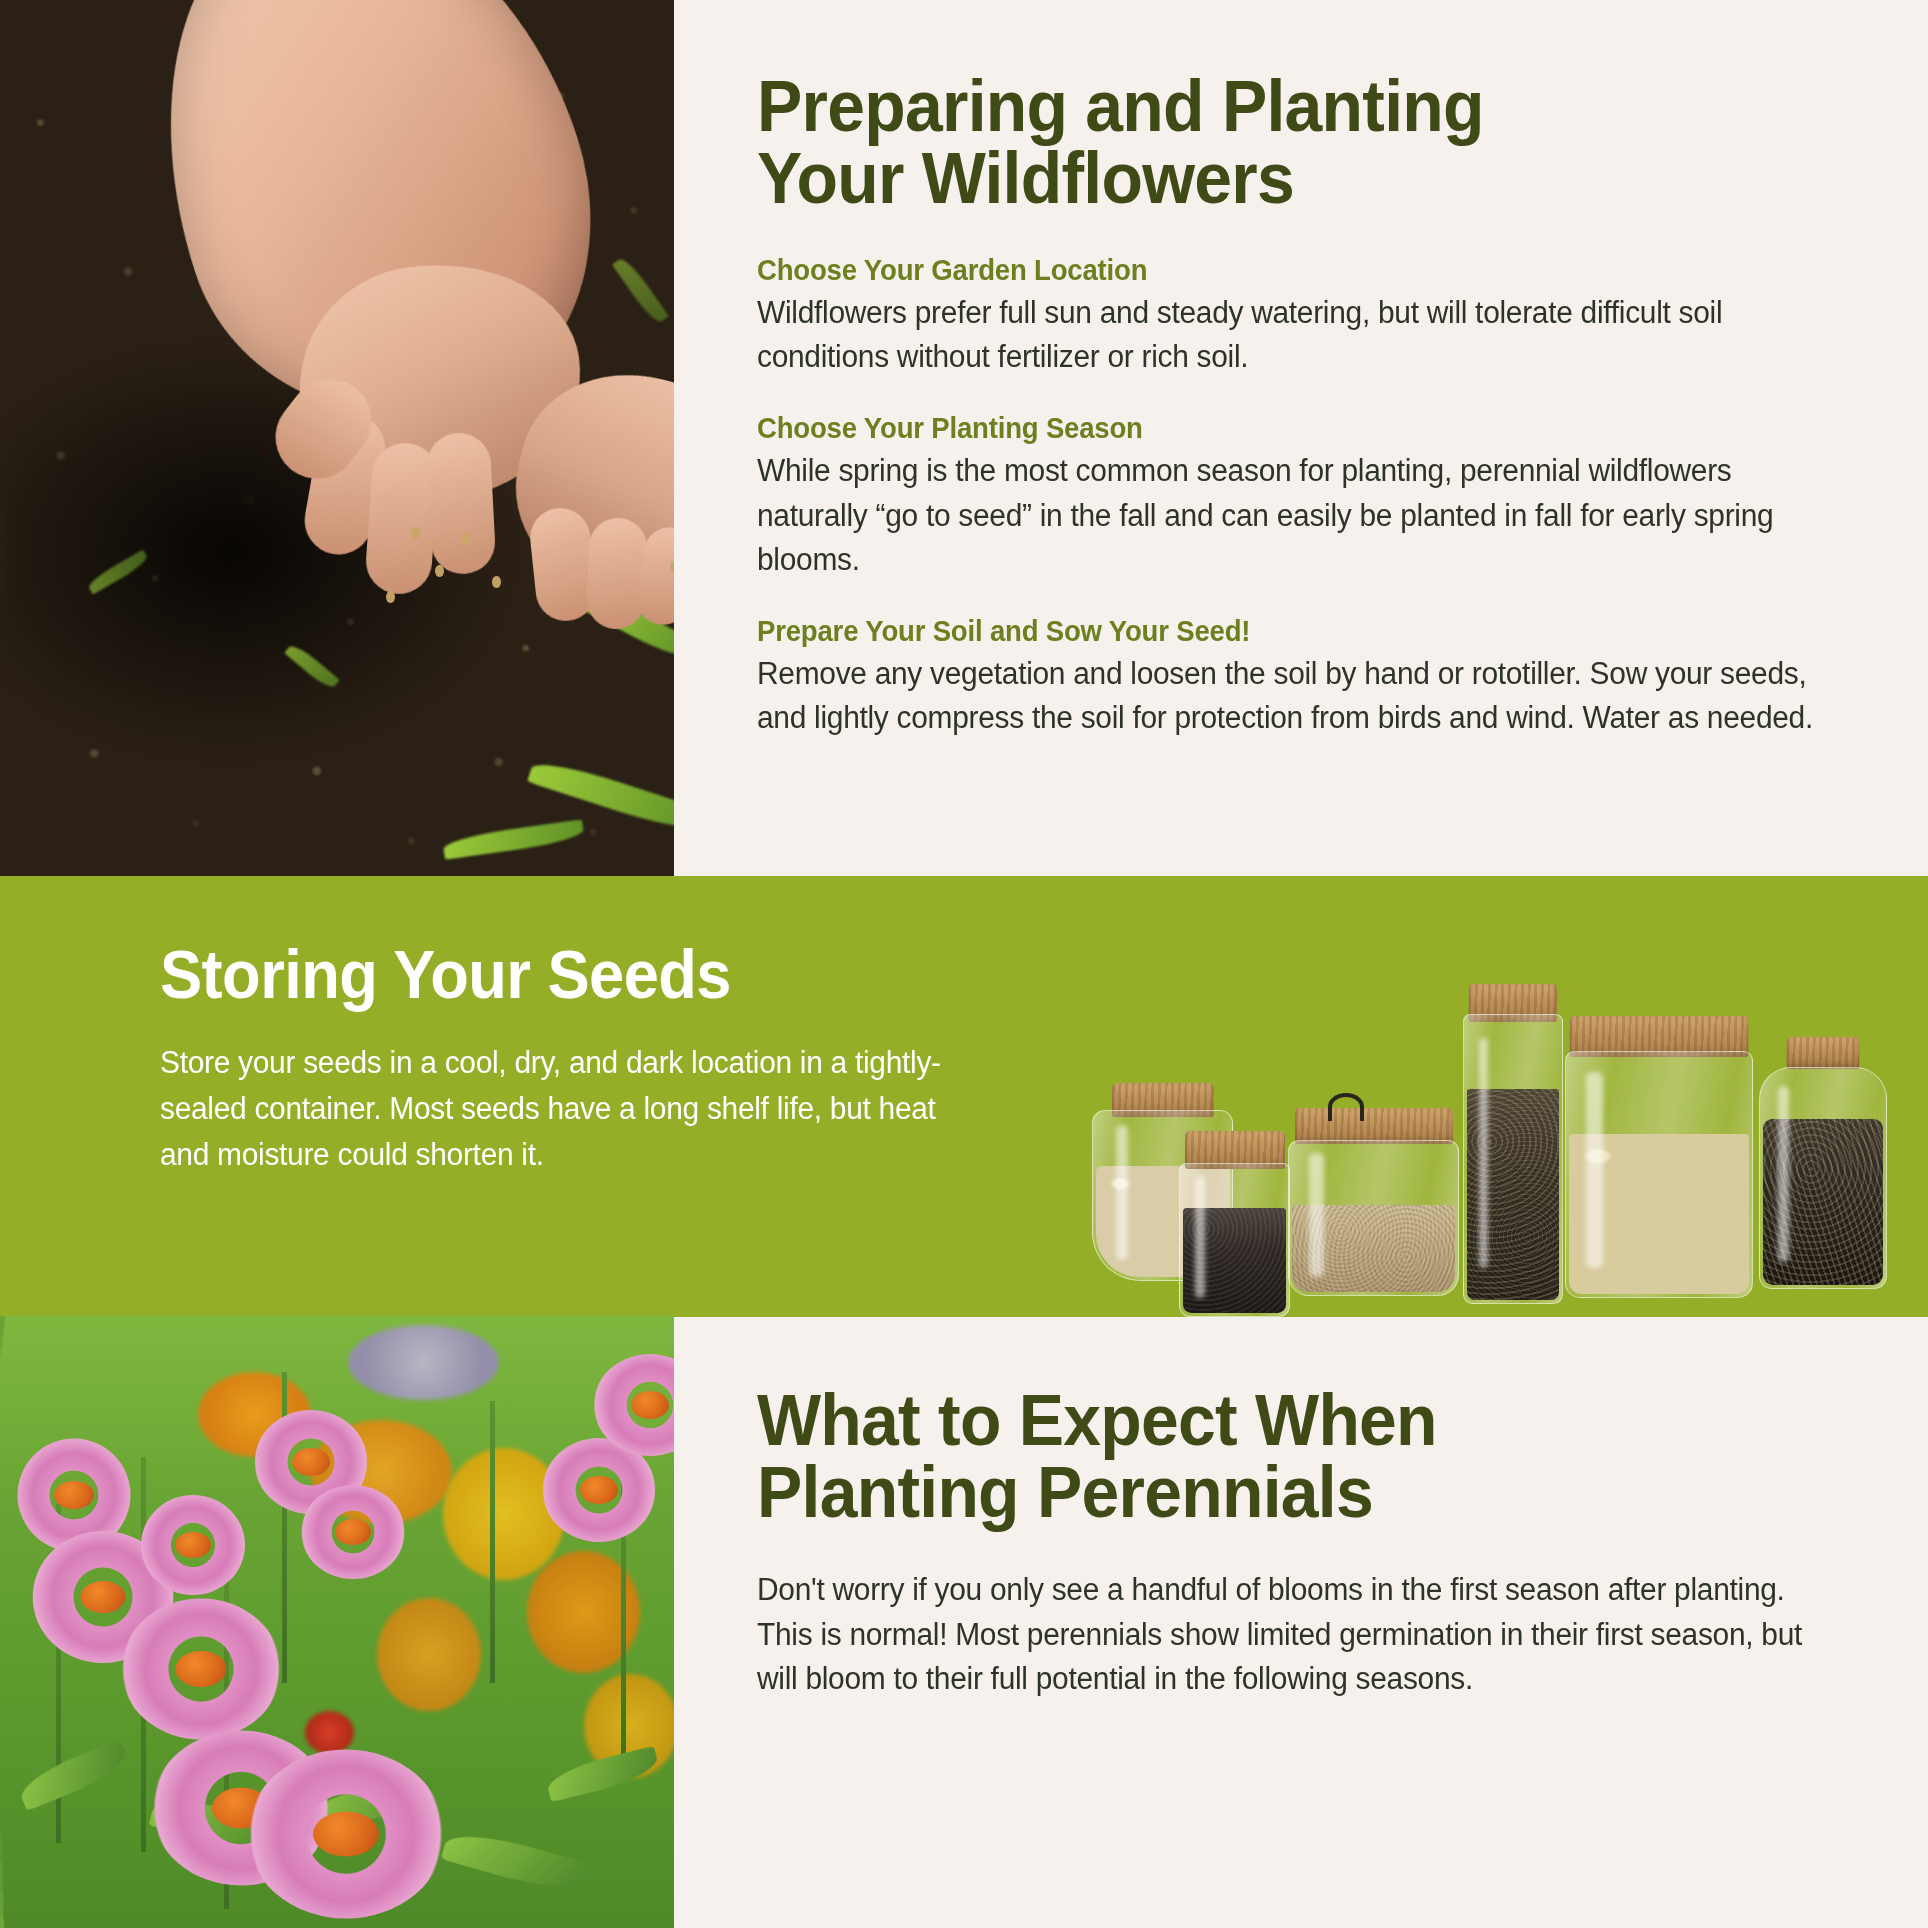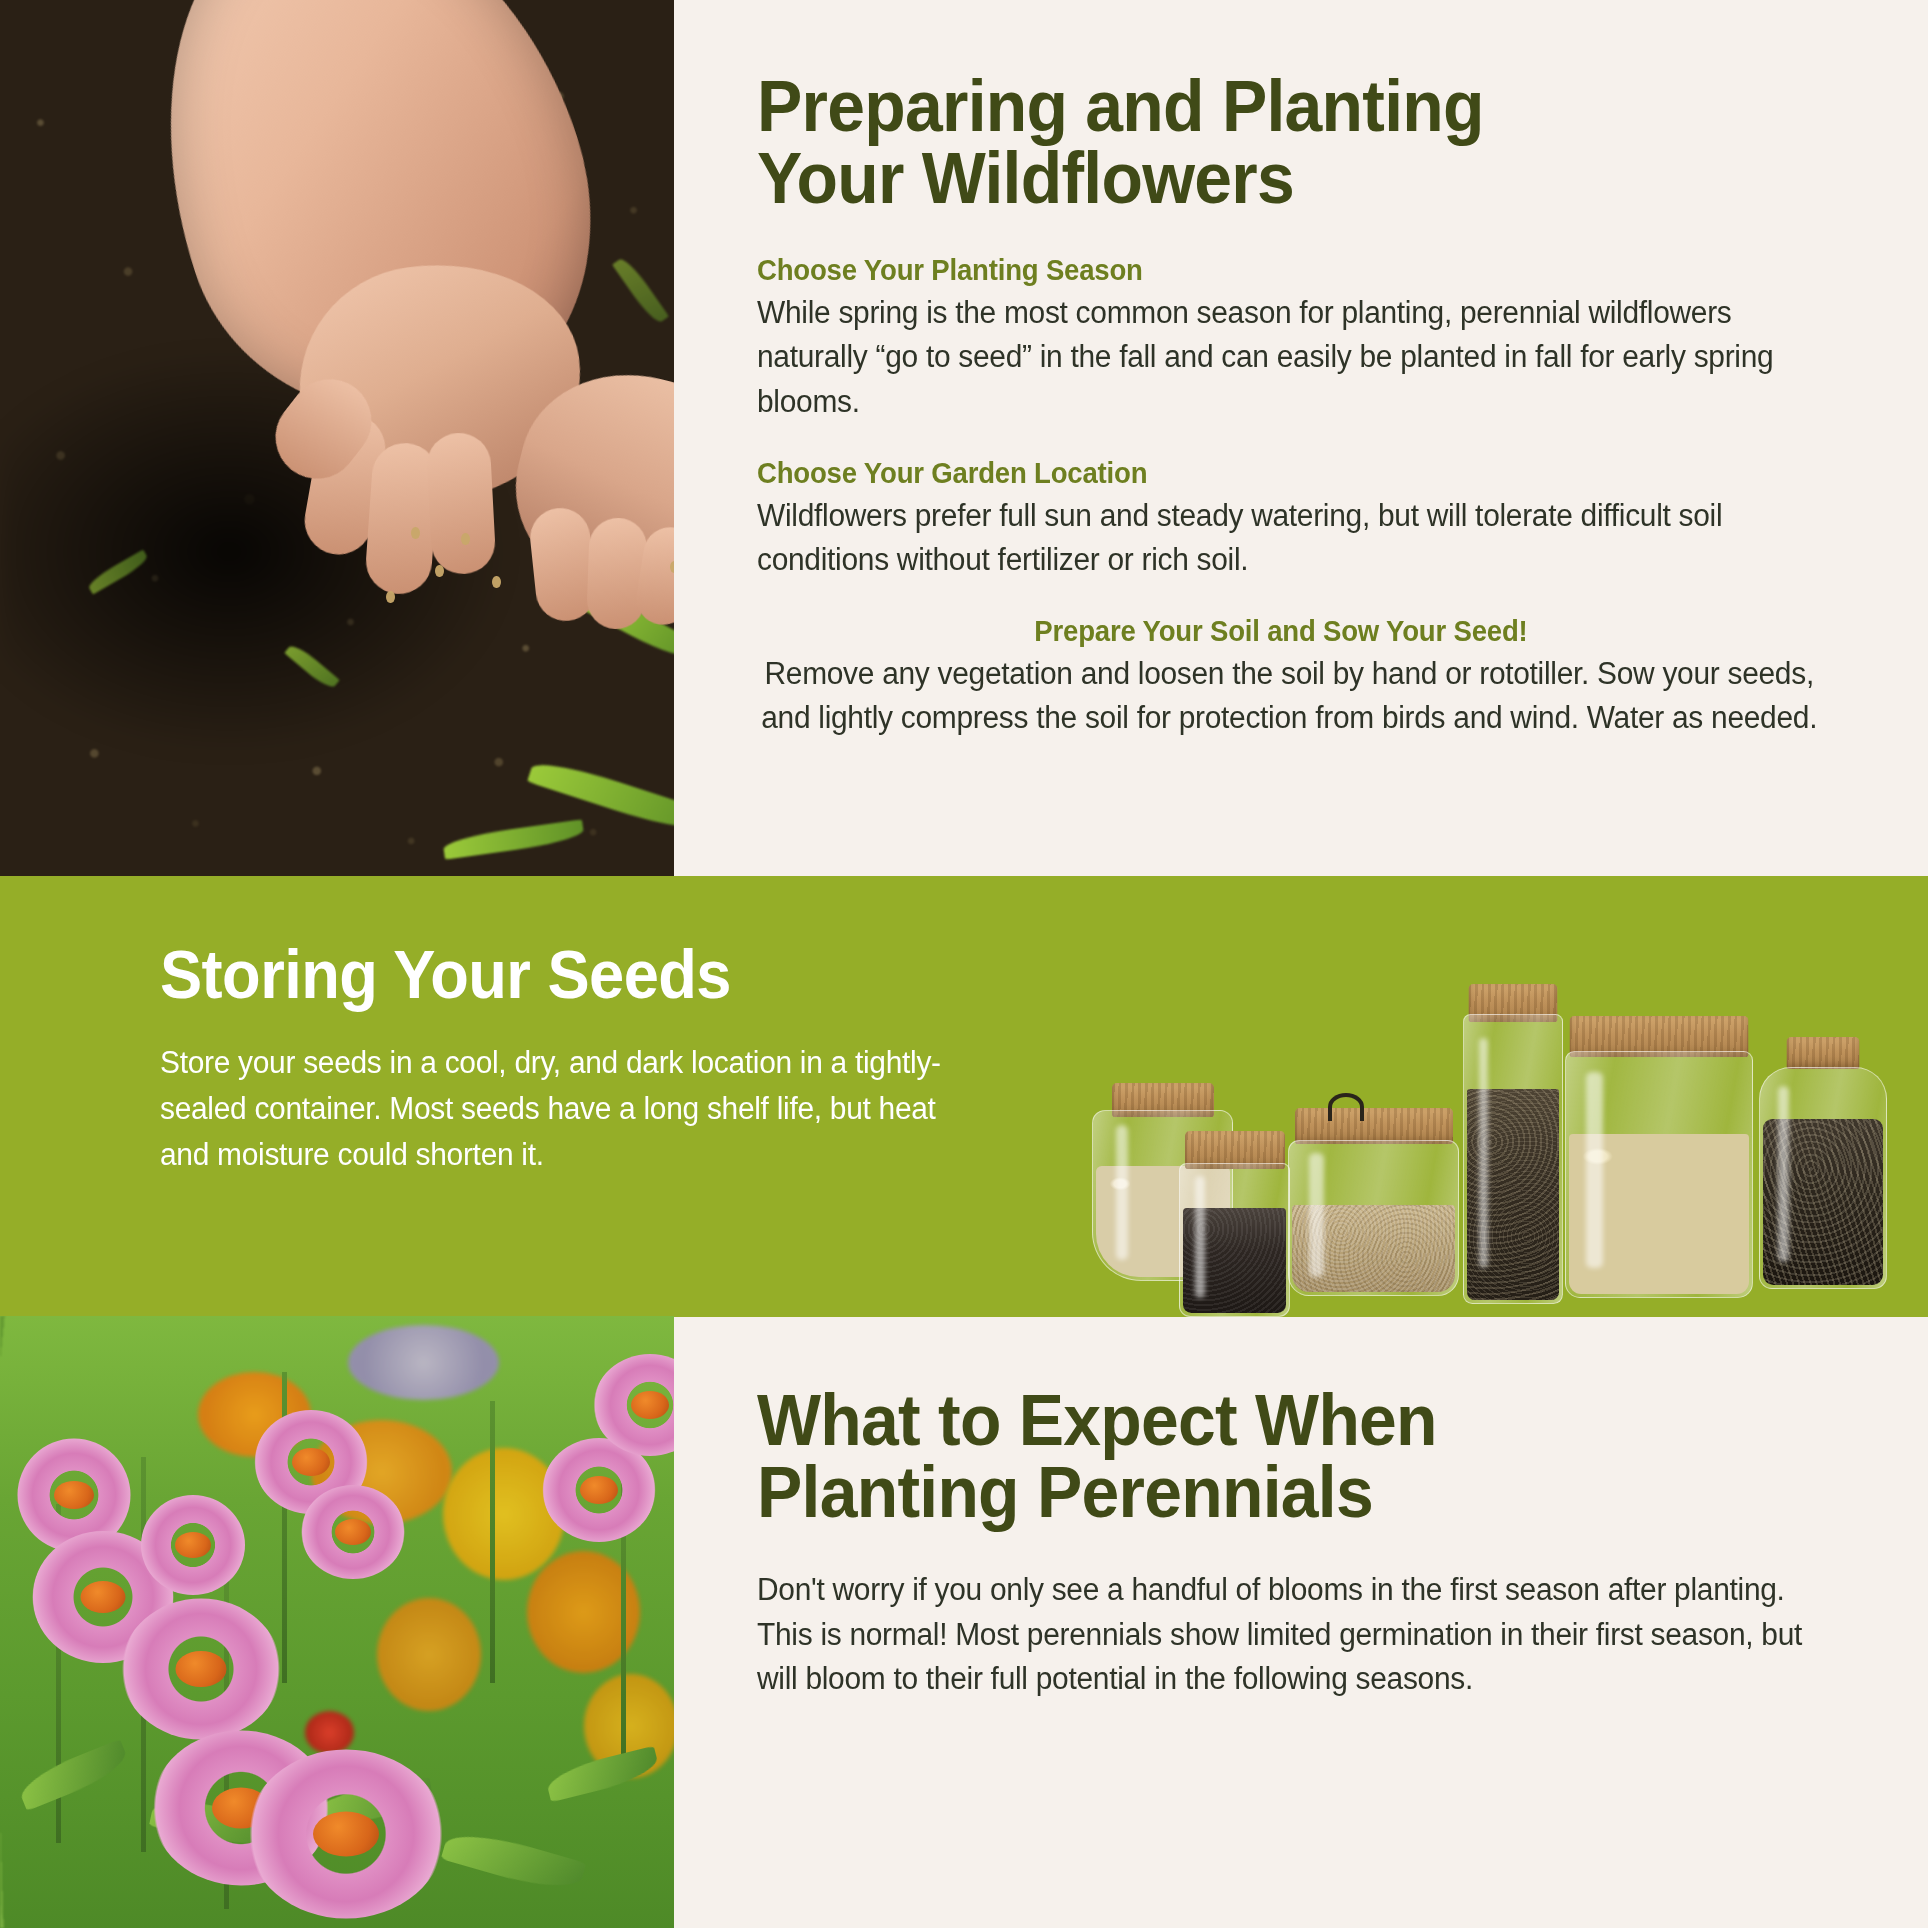--- a/index.html
+++ b/index.html
@@ -234,13 +234,13 @@
       <div class="spacer-h1"></div>
 
       <div class="blk">
+        <h2 class="sub">Choose Your Garden Location</h2>
+        <p class="body">Wildflowers prefer full sun and steady watering, but will tolerate difficult soil conditions without fertilizer or rich soil.</p>
+      </div>
+
+      <div class="blk">
         <h2 class="sub">Choose Your Planting Season</h2>
         <p class="body">While spring is the most common season for planting, perennial wildflowers naturally “go to seed” in the fall and can easily be planted in fall for early spring blooms.</p>
-      </div>
-
-      <div class="blk">
-        <h2 class="sub">Choose Your Garden Location</h2>
-        <p class="body">Wildflowers prefer full sun and steady watering, but will tolerate difficult soil conditions without fertilizer or rich soil.</p>
       </div>
 
       <div class="blk">

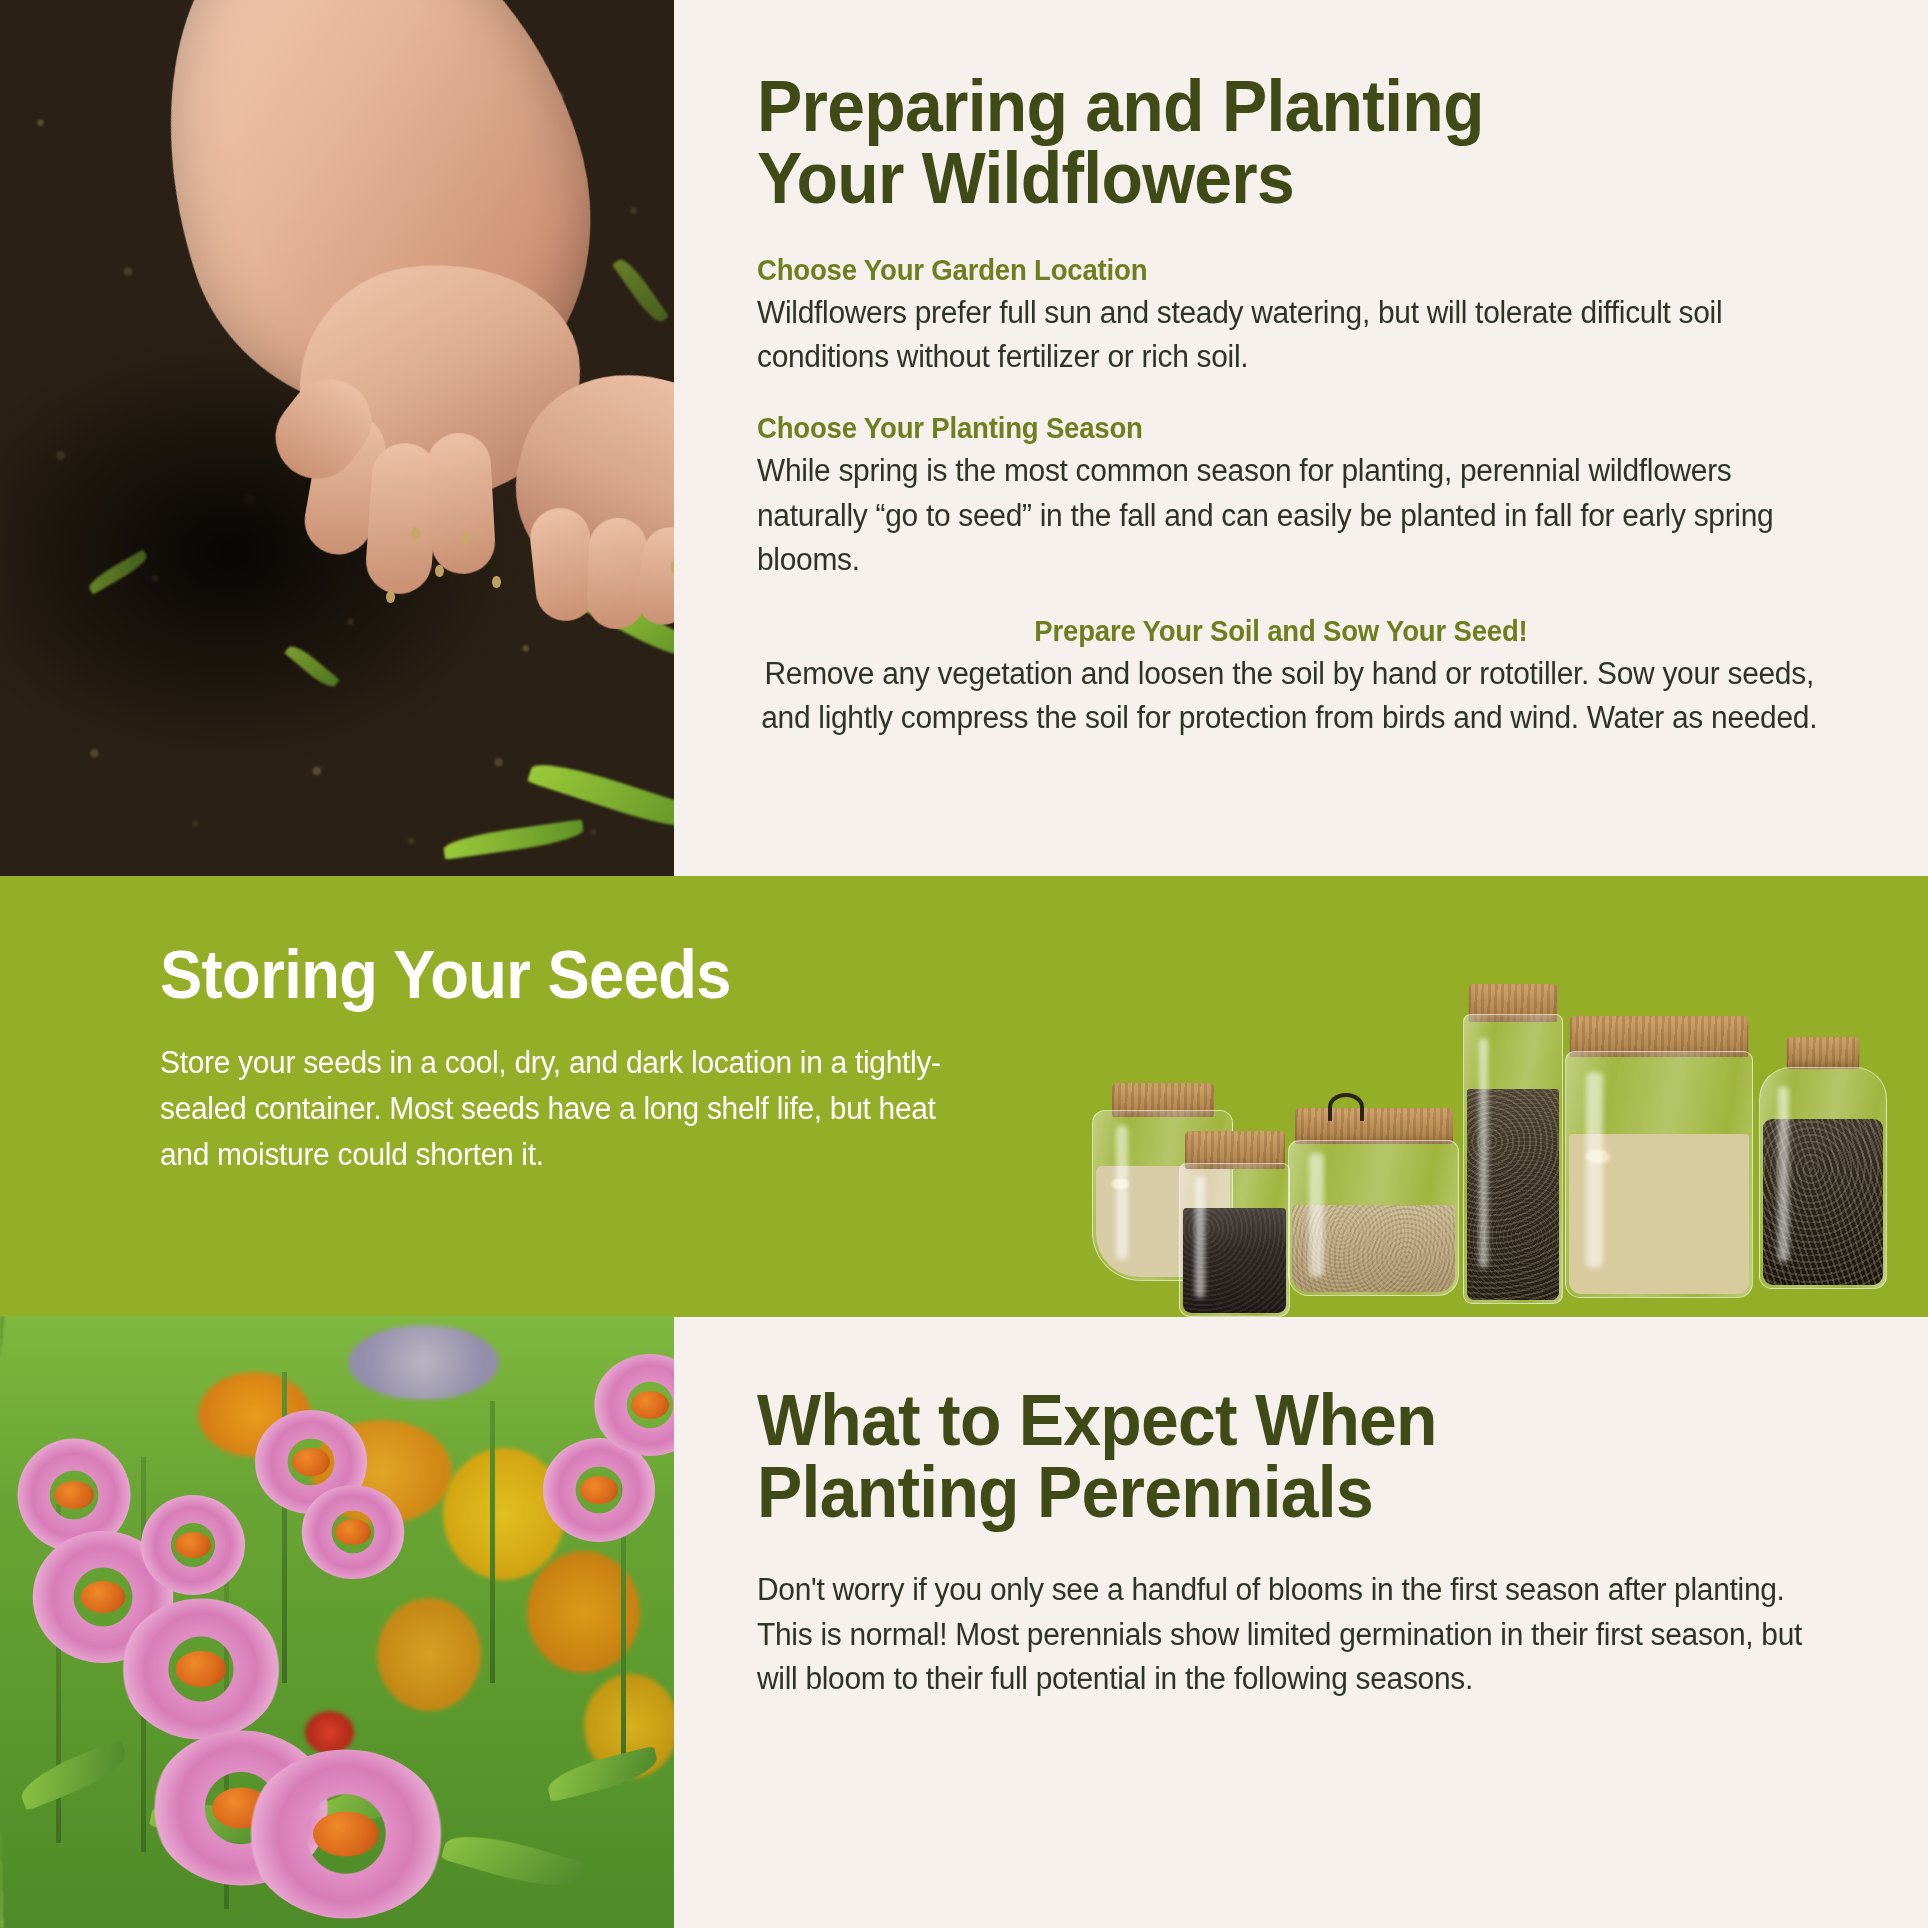--- a/index.html
+++ b/index.html
@@ -42,7 +42,7 @@
     transform:scaleX(0.965);transform-origin:left top;
   }
   .blk{margin-bottom:32px;}
-  .blk:last-child{margin-bottom:0;text-align:center;}
+  .blk:last-child{margin-bottom:0;}
   .spacer-h1{height:41px;}
 
   h1.green-head{

